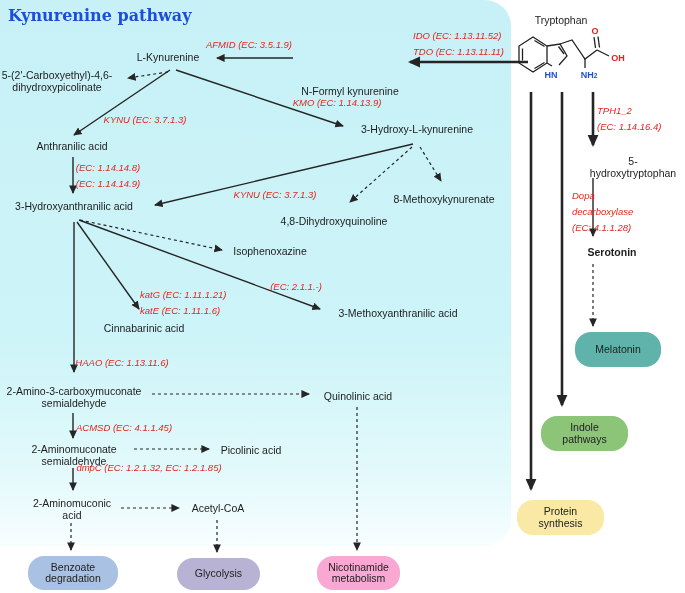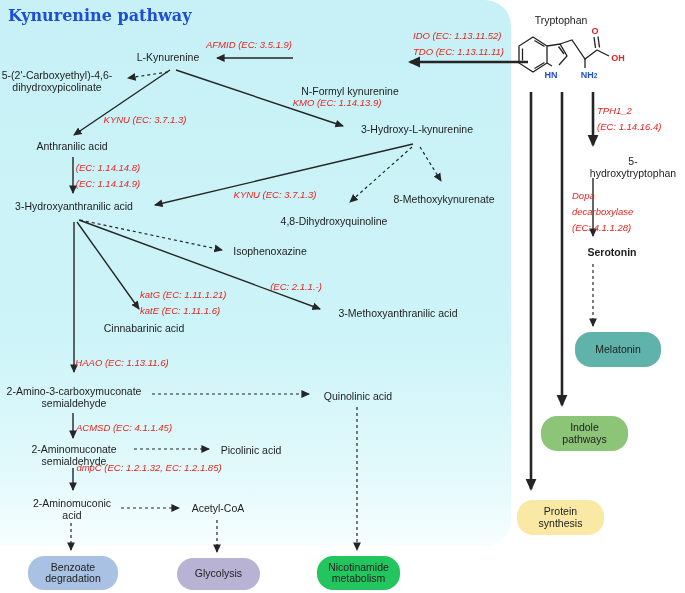--- a/index.html
+++ b/index.html
@@ -146,7 +146,7 @@
   <div class="pill" style="left:28px;top:556px;width:90px;height:34px;background:#a9c2e3;">Benzoate
 degradation</div>
   <div class="pill" style="left:177px;top:558px;width:83px;height:32px;background:#b8b3d5;">Glycolysis</div>
-  <div class="pill" style="left:317px;top:556px;width:83px;height:34px;background:#22c55e;">Nicotinamide
+  <div class="pill" style="left:317px;top:556px;width:83px;height:34px;background:#f9a8d4;">Nicotinamide
 metabolism</div>
   <div class="pill" style="left:575px;top:332px;width:86px;height:35px;background:#5fb3ab;">Melatonin</div>
   <div class="pill" style="left:517px;top:500px;width:87px;height:35px;background:#f9e9a5;">Protein

